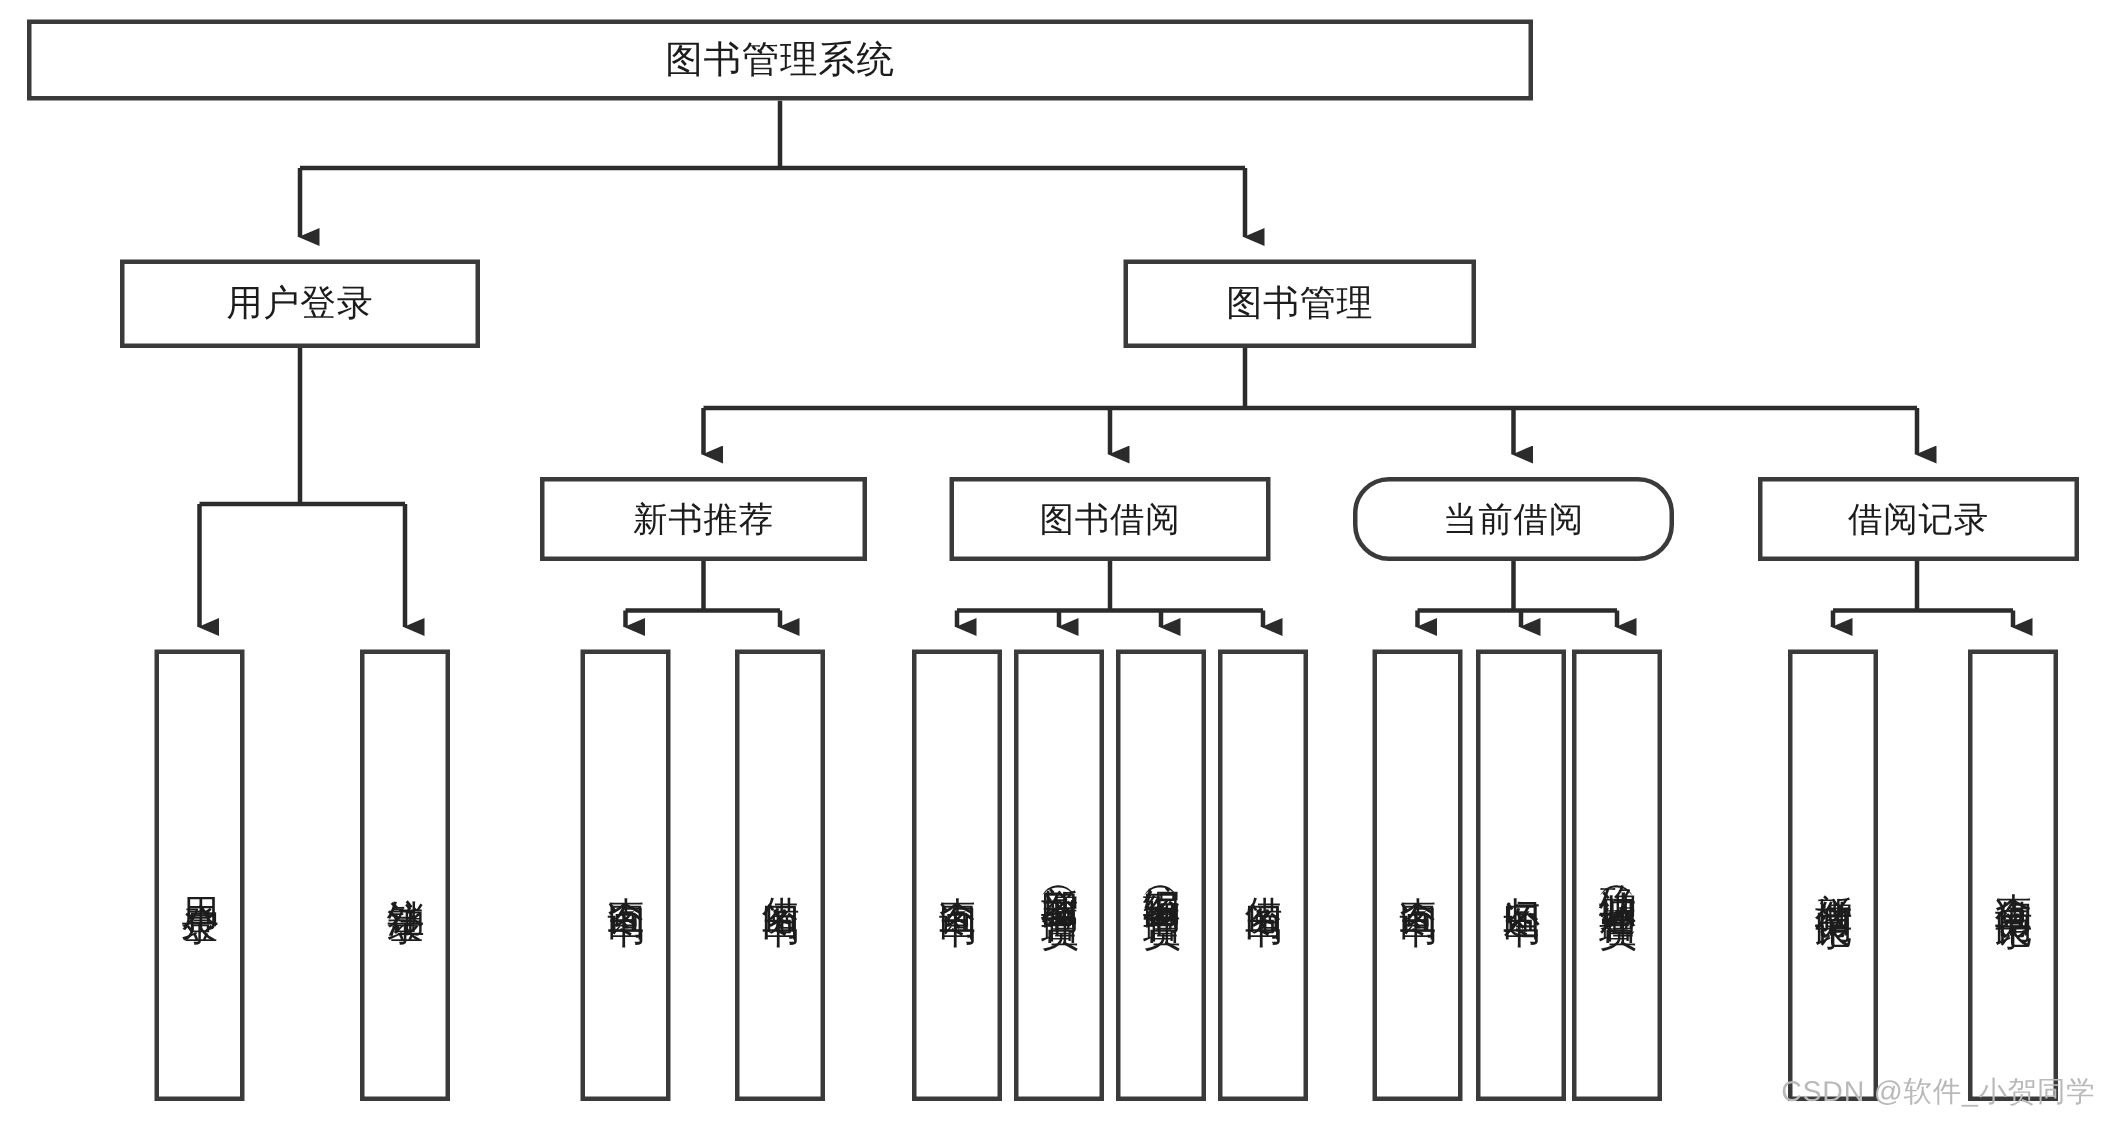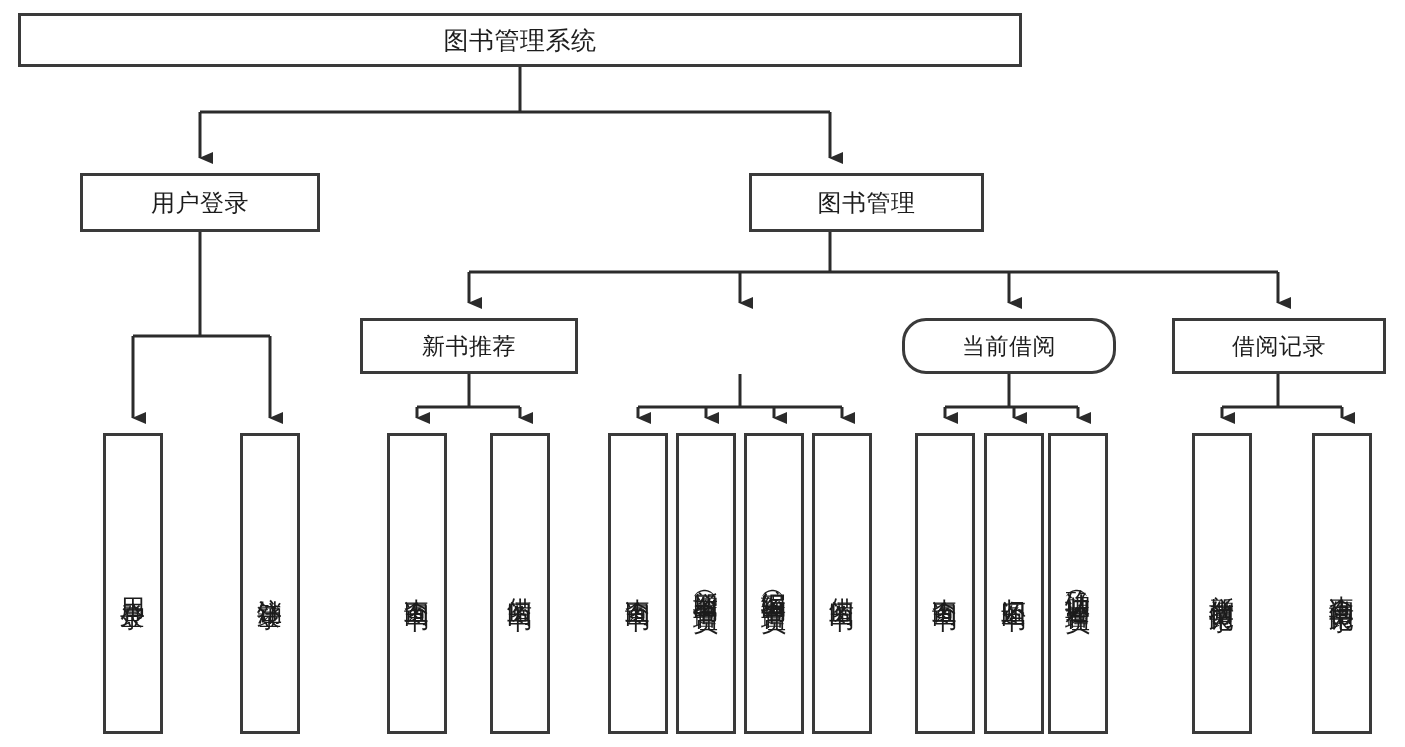--- a/index.html
+++ b/index.html
@@ -144,6 +144,9 @@
   <div class="node level3" style="left:360px; top:318px; width:218px; height:56px;">
     <span class="node-label">新书推荐</span>
   </div>
+  <div class="node level3" style="left:633px; top:318px; width:214px; height:56px;">
+    <span class="node-label">图书借阅</span>
+  </div>
   <div class="node level3" style="left:902px; top:318px; width:214px; height:56px;border-radius:24px;">
     <span class="node-label">当前借阅</span>
   </div>

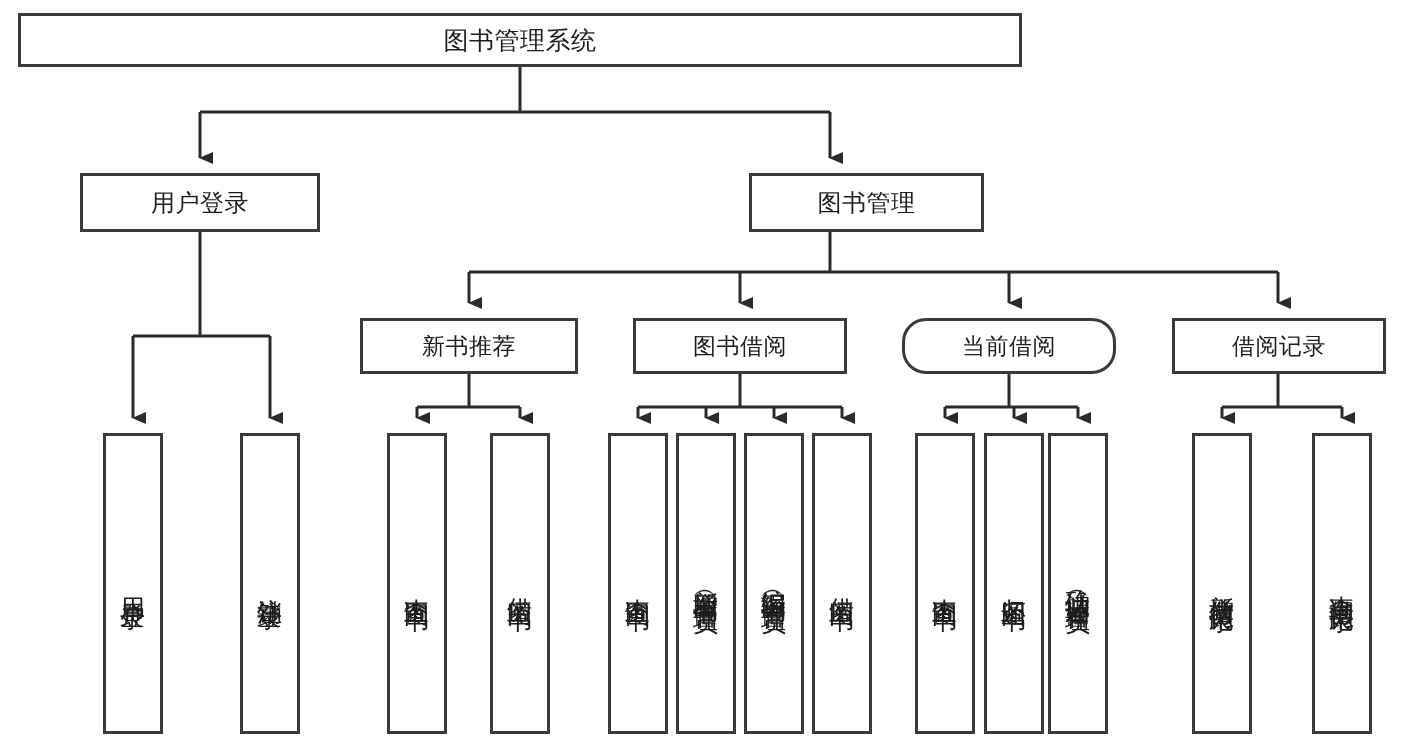--- a/index.html
+++ b/index.html
@@ -198,6 +198,7 @@
     <span class="node-label">查询借阅记录</span>
   </div>
 
+  <div class="watermark">CSDN @软件_小贺同学</div>
 
 </div>
 

